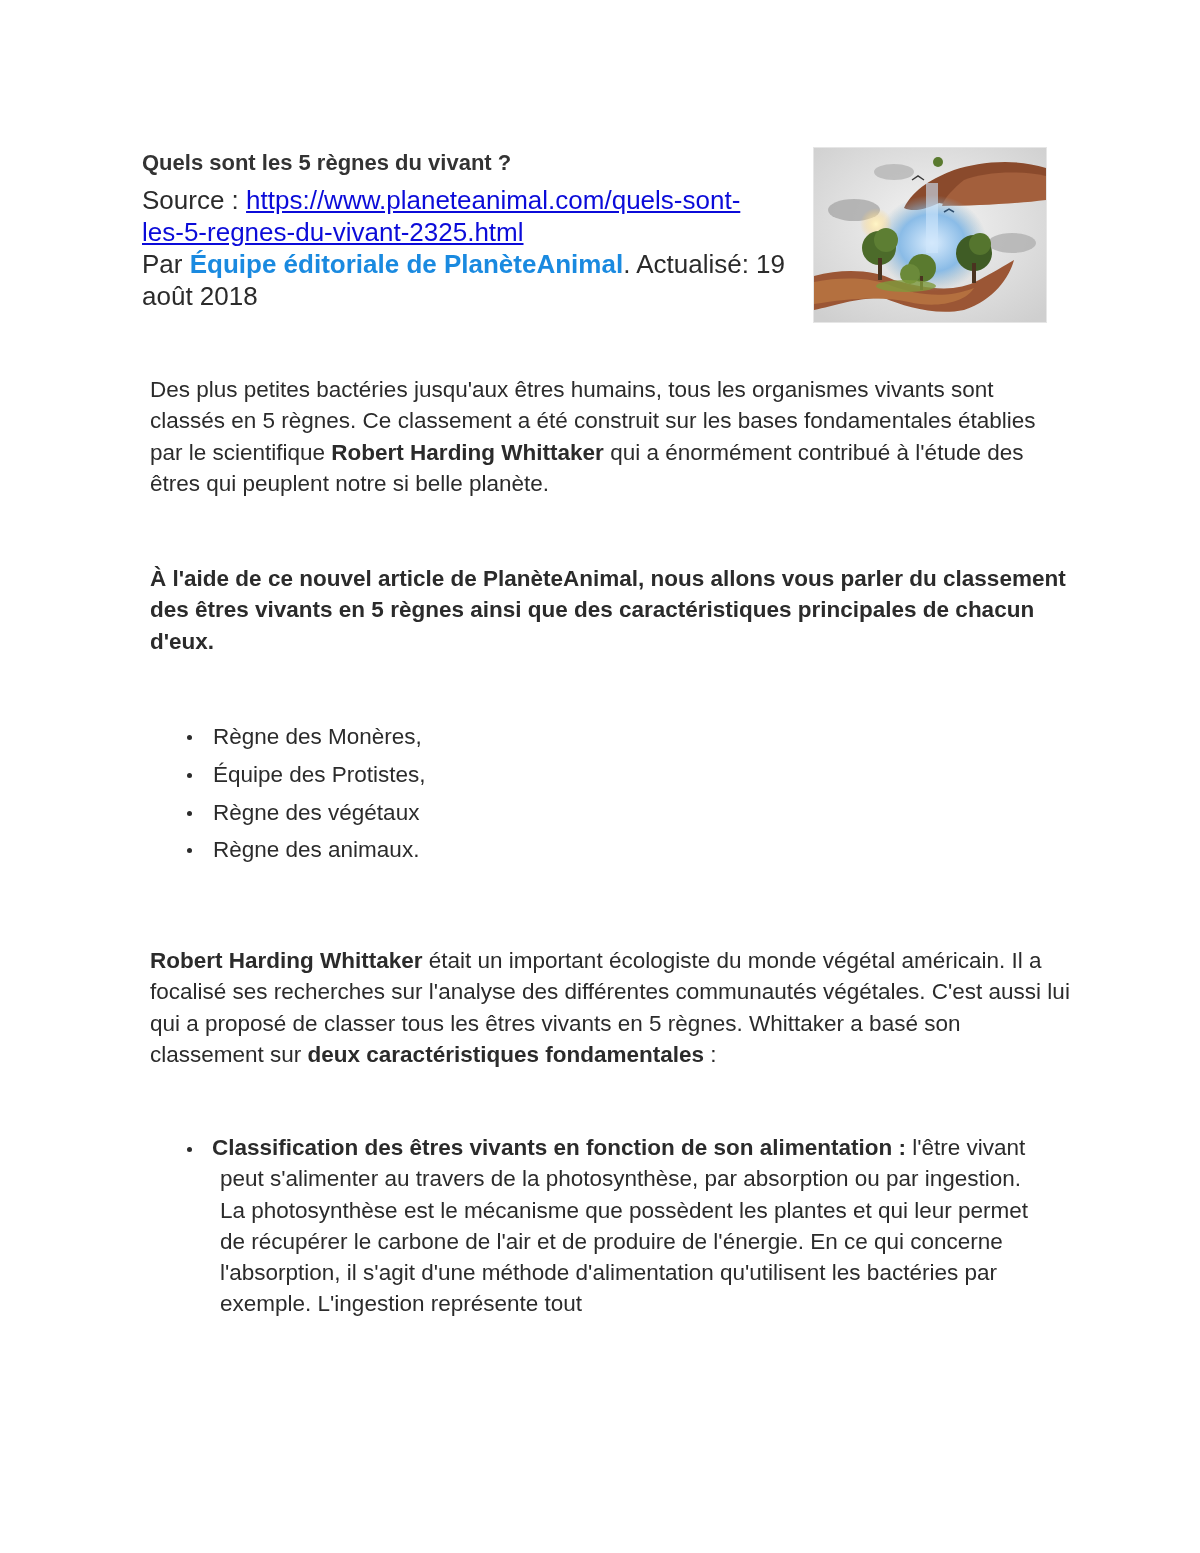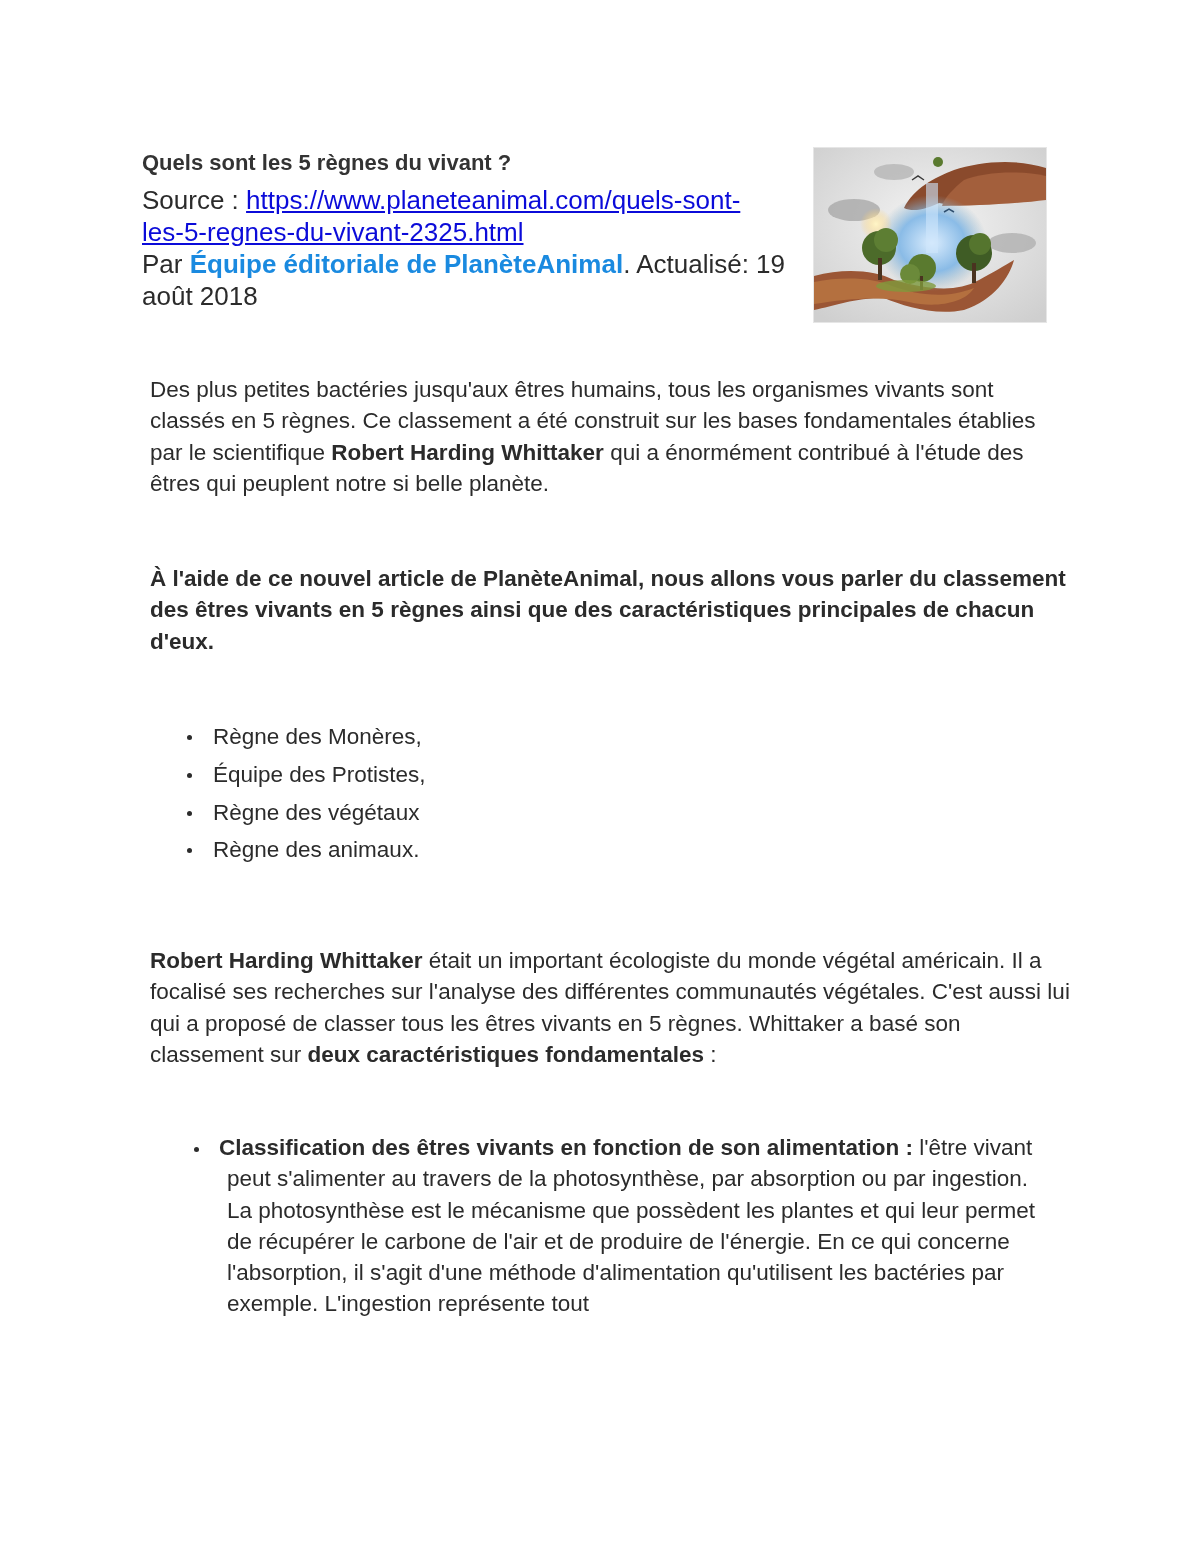--- a/index.html
+++ b/index.html
@@ -39,7 +39,7 @@
       width: 5px; height: 5px; border-radius: 50%; background: #2b2b2b;
     }
     ul.criteria {
-      position: absolute; left: 149px; top: 1132px; width: 900px; margin: 0; padding: 0;
+      position: absolute; left: 142px; top: 1132px; width: 900px; margin: 0; padding: 0;
       list-style: none; font-size: 22.5px; line-height: 31.3px;
     }
     ul.criteria li { position: relative; padding-left: 78px; text-indent: -8px; }

